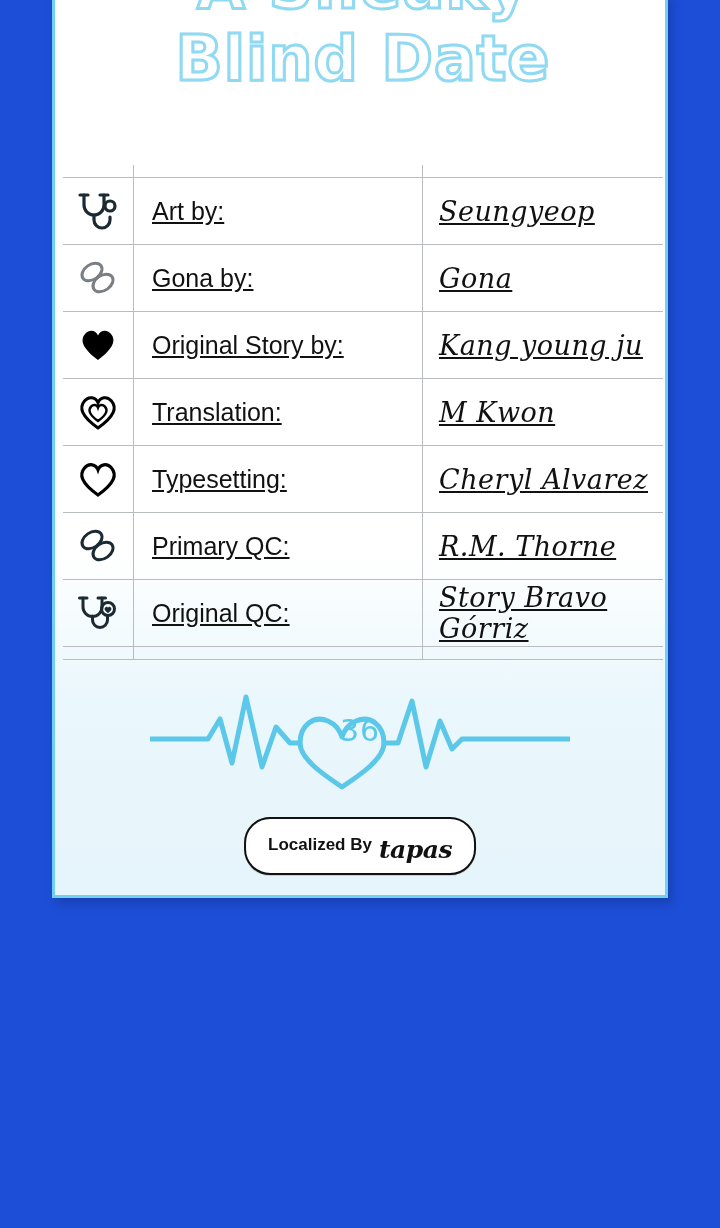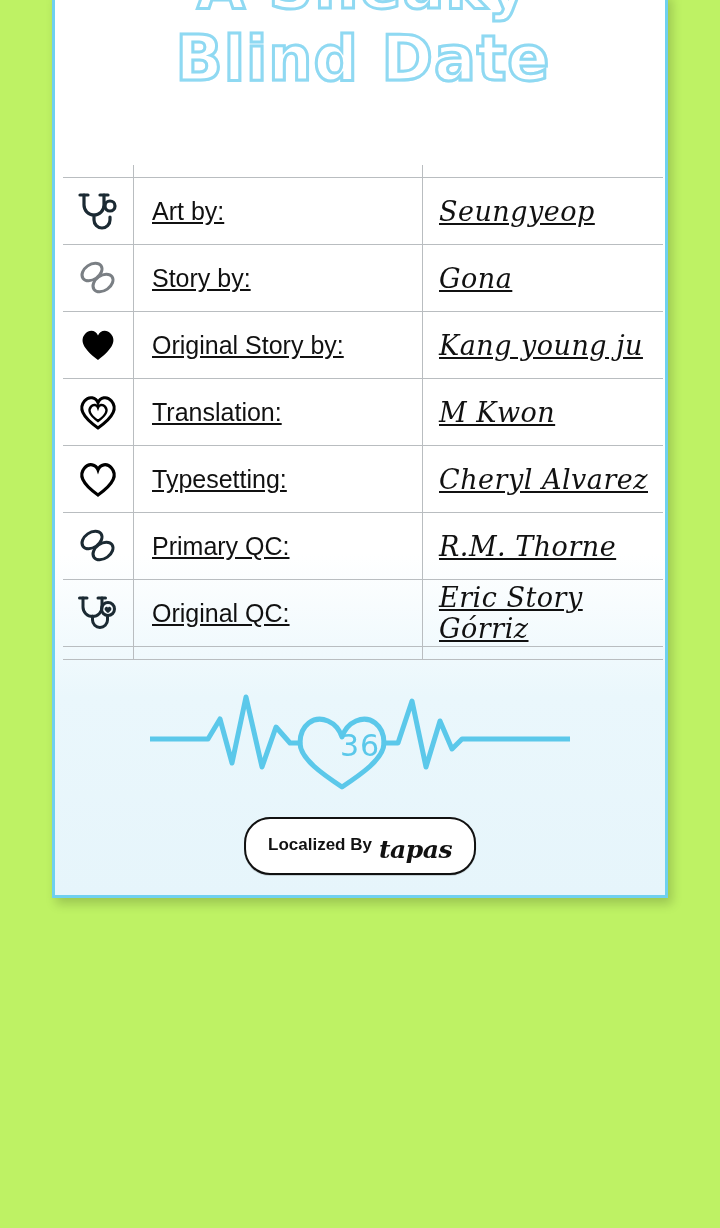--- a/index.html
+++ b/index.html
@@ -18,7 +18,7 @@
     position: relative;
     width: 720px;
     height: 1228px;
-    background: #bef264;
+    background: #1d4ed8;
   }
 
   

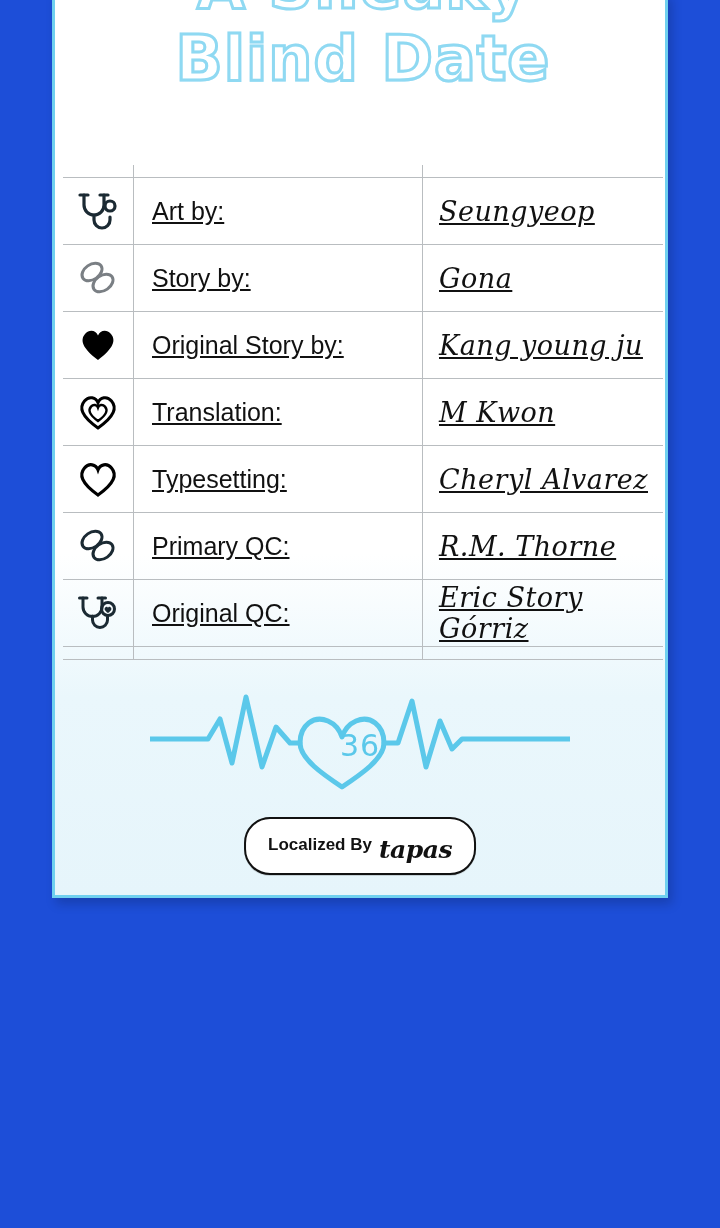--- a/index.html
+++ b/index.html
@@ -200,7 +200,7 @@
               <ellipse cx="27" cy="25" rx="11" ry="7.5" transform="rotate(-35 27 25)" fill="none" stroke="#7a7f84" stroke-width="3"></ellipse>
             </svg>
           </td>
-          <td class="col-role">Story by:</td>
+          <td class="col-role">Gona by:</td>
           <td class="col-name">Gona</td>
         </tr>
 

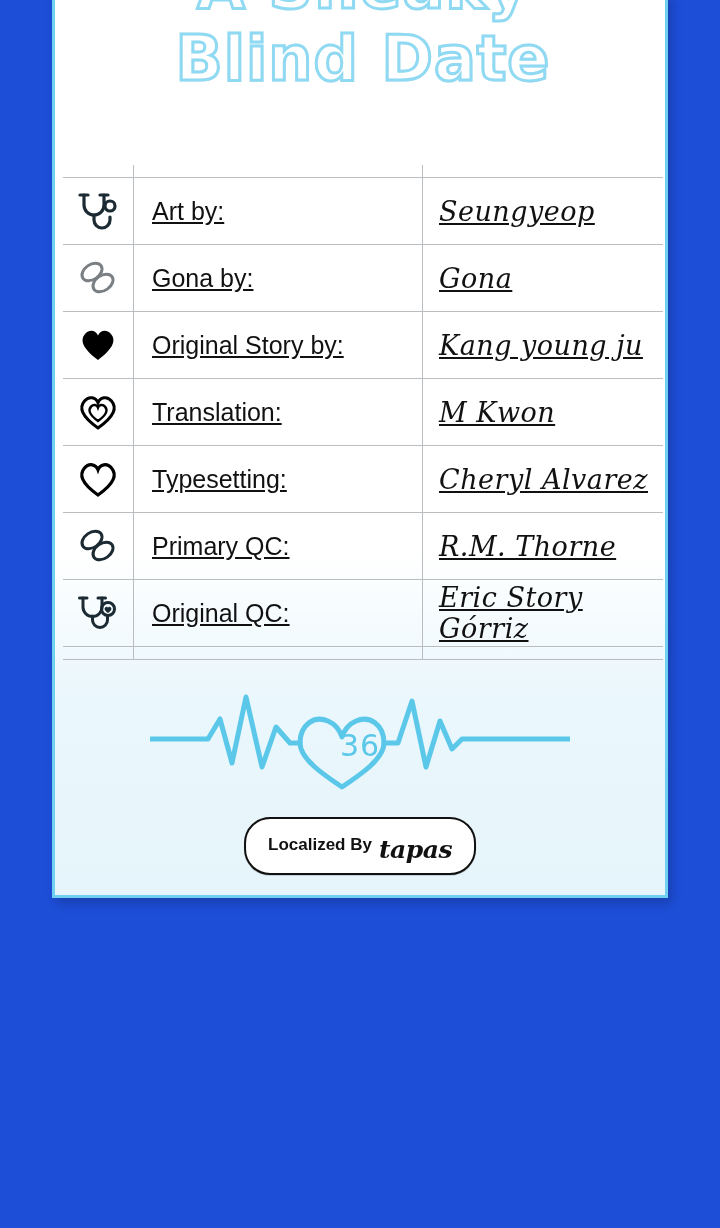--- a/index.html
+++ b/index.html
@@ -257,7 +257,7 @@
             </svg>
           </td>
           <td class="col-role">Original QC:</td>
-          <td class="col-name">Eric Story Górriz</td>
+          <td class="col-name">Story Bravo Górriz</td>
         </tr>
 
         <tr class="rule-row">

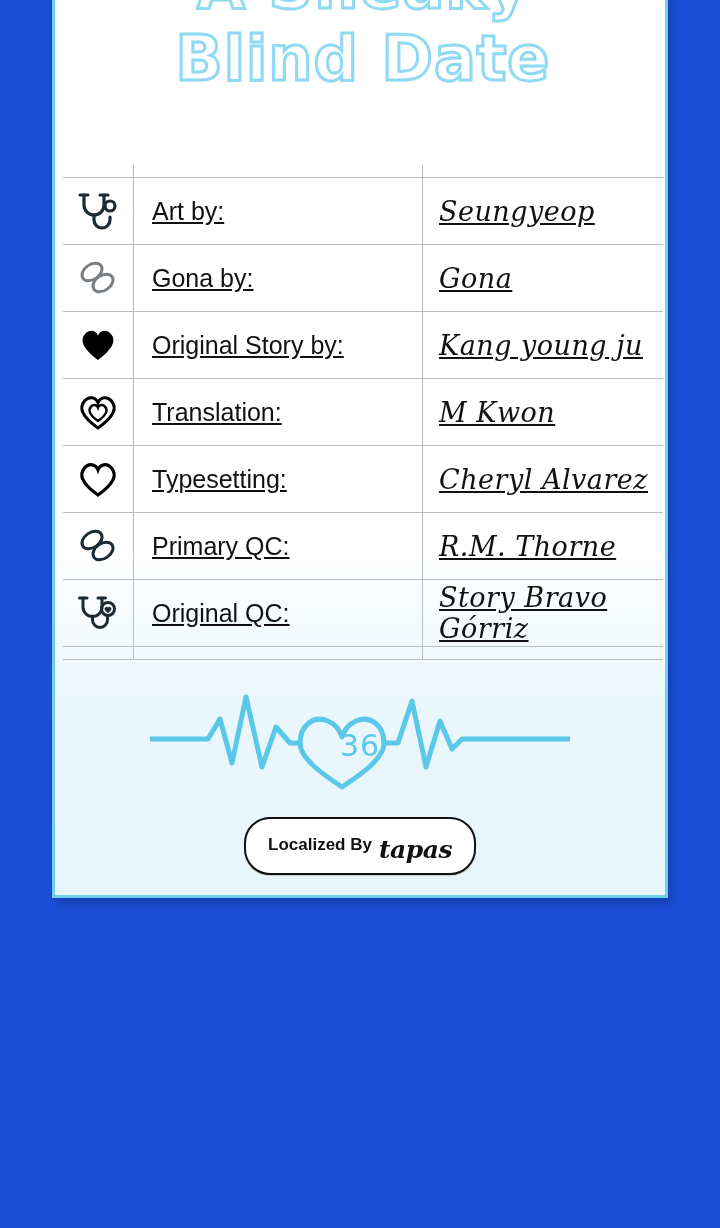--- a/index.html
+++ b/index.html
@@ -127,7 +127,6 @@
     font-size: 30px;
     color: #5bc8ea;
     letter-spacing: 1px;
-    margin-top: 15px;
   }
 
   

